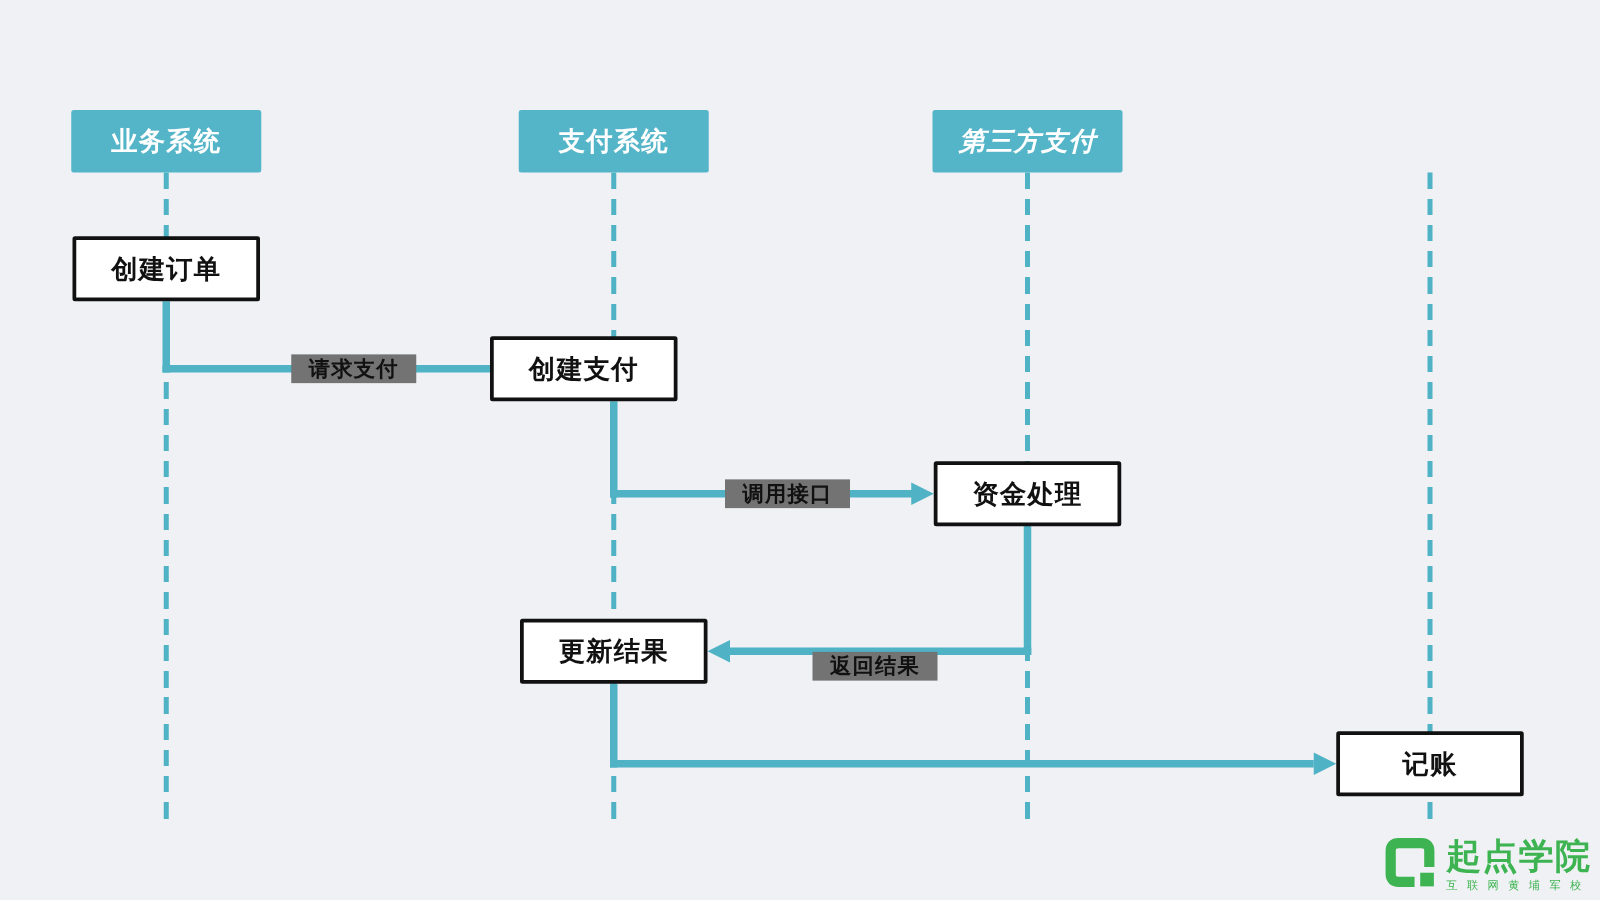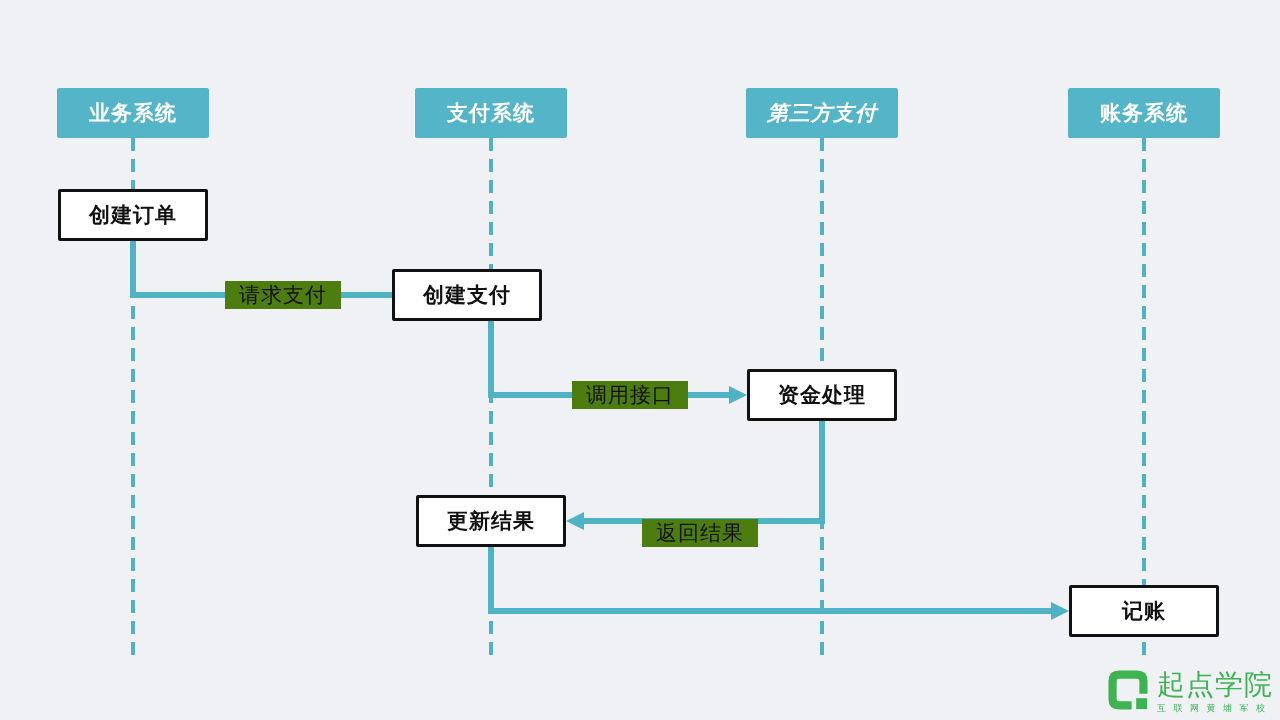--- a/index.html
+++ b/index.html
@@ -120,7 +120,6 @@
   <div class="actor" style="left:57px;">业务系统</div>
   <div class="actor" style="left:415px;">支付系统</div>
   <div class="actor" style="left:746px;font-style:italic;">第三方支付</div>
-  <div class="actor" style="left:1068px;">账务系统</div>
 
   <div>
     <div class="vline" style="left:130px; top:241px; height:57px;"></div>

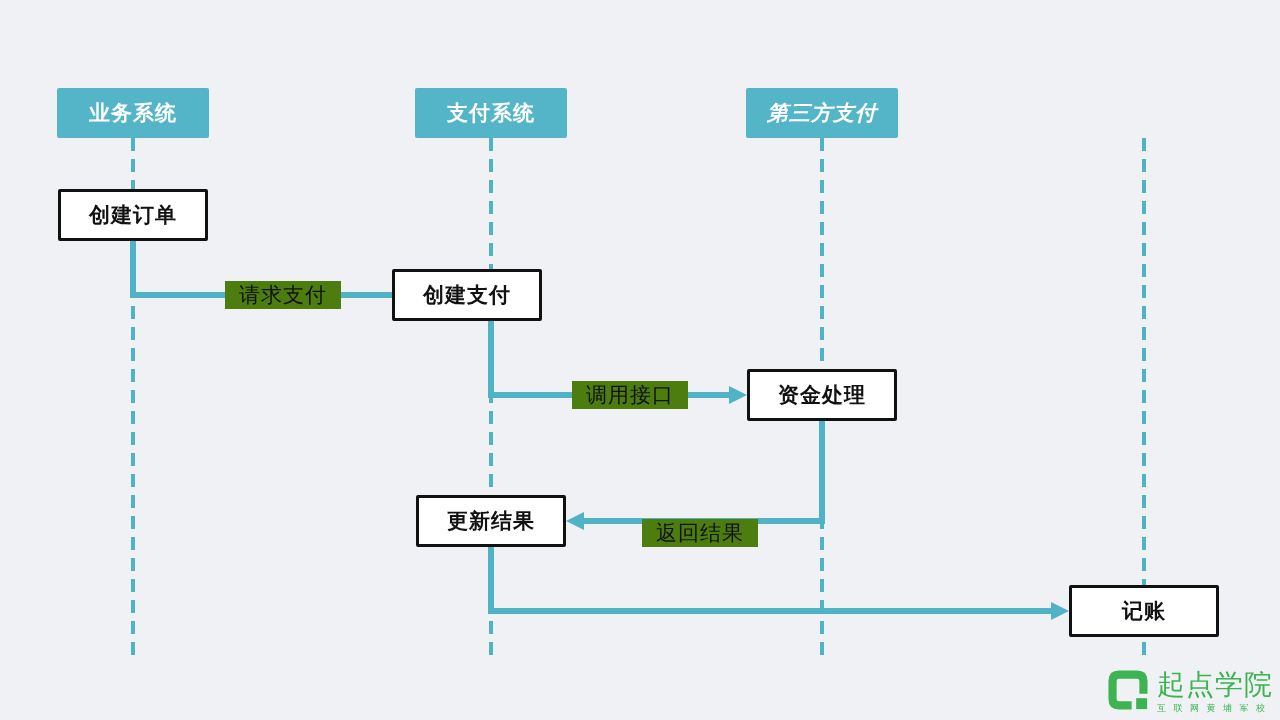--- a/index.html
+++ b/index.html
@@ -56,10 +56,10 @@
   .msg-label {
     position: absolute;
     transform: translate(-50%, -50%);
-    background: #4d7c0f;
+    background: #737373;
     padding: 0 14px;
-    font-size: 21px;
-    font-weight: normal;
+    font-size: 17px;
+    font-weight: bold;
     color: #111111;
     white-space: nowrap;
     letter-spacing: 1px;

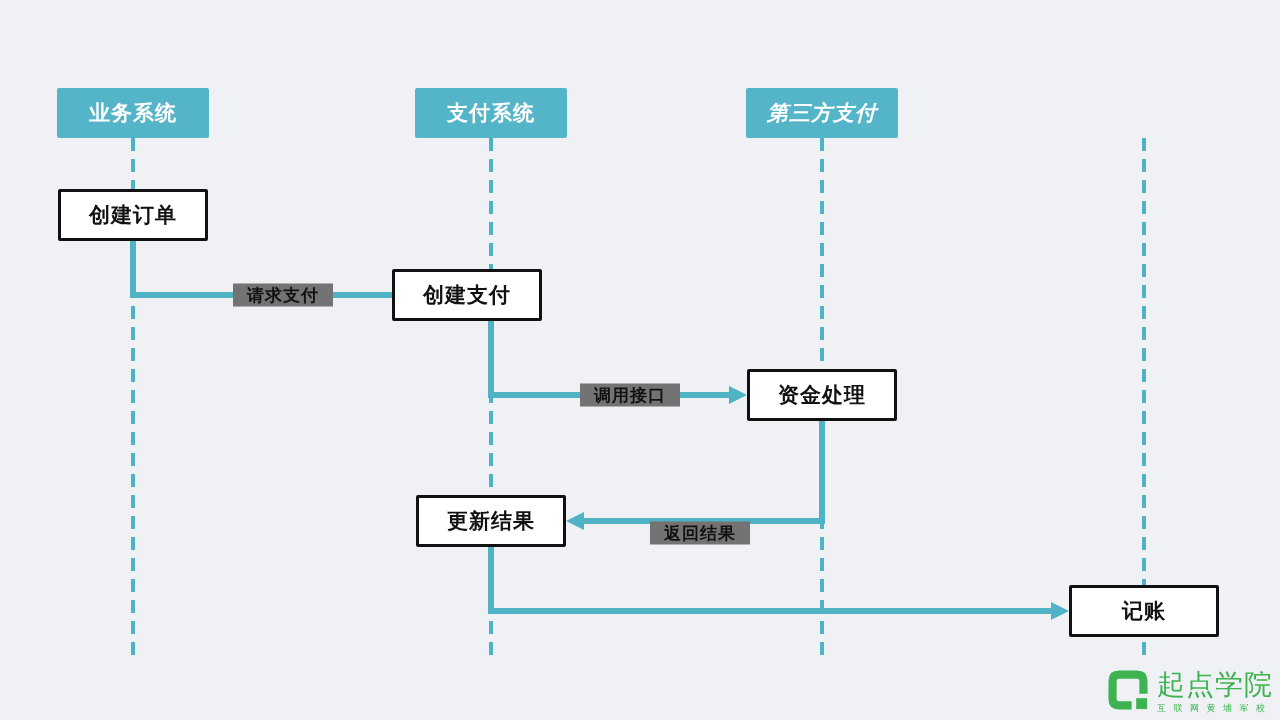--- a/index.html
+++ b/index.html
@@ -94,7 +94,7 @@
   .logo-name {
     color: #3DB451;
     font-size: 28px;
-    font-weight: normal;
+    font-weight: bold;
     line-height: 30px;
     letter-spacing: 1px;
     white-space: nowrap;

